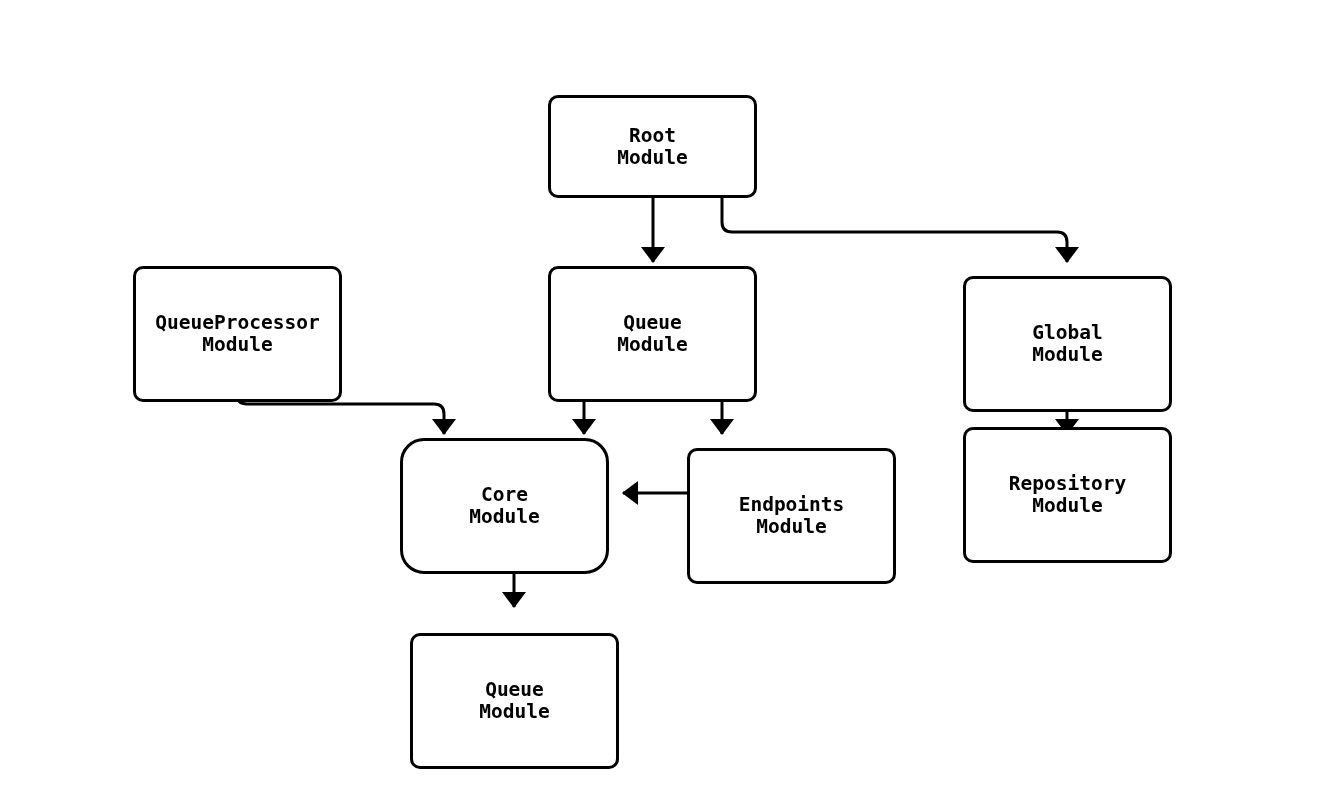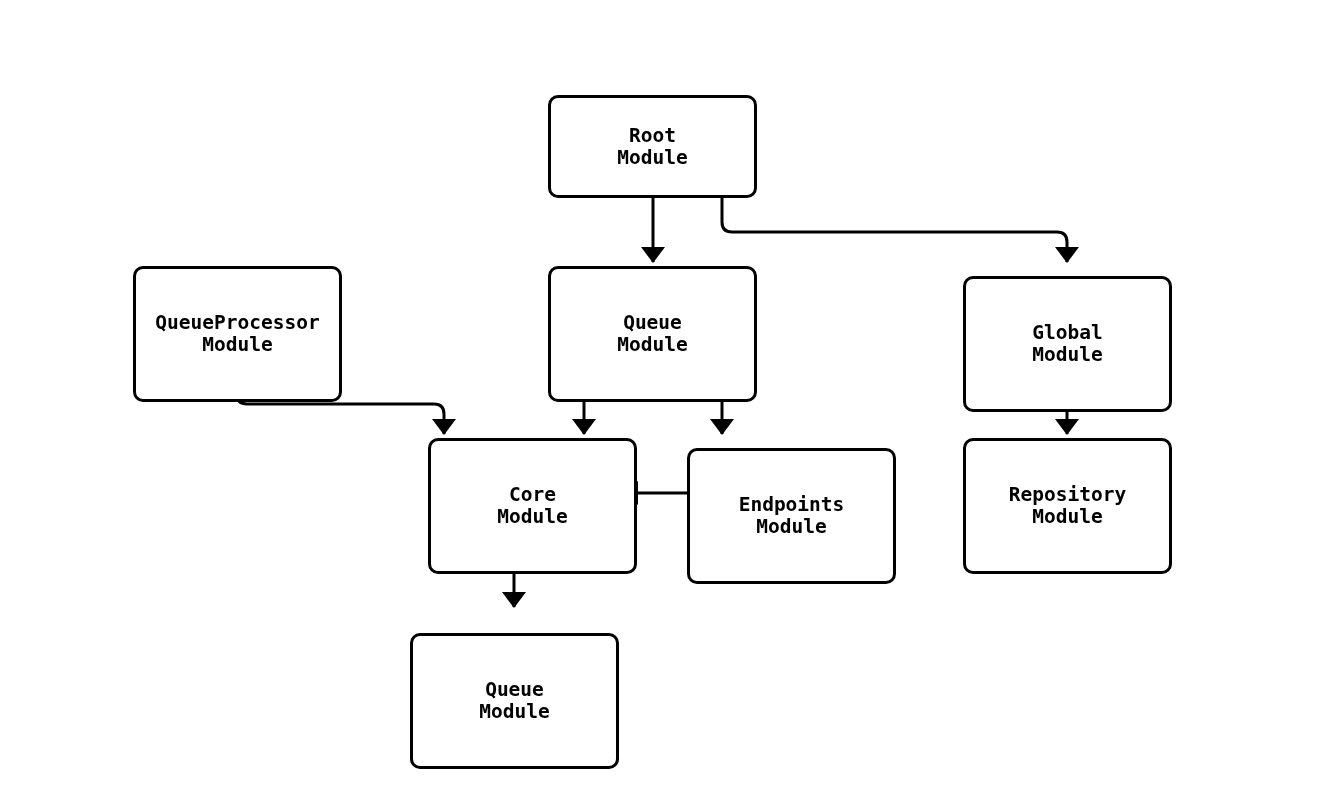--- a/index.html
+++ b/index.html
@@ -52,7 +52,7 @@
   .n-queueprocessor{ left: 133px; top: 266px; }
   .n-server        { left: 548px; top: 266px; }
   .n-global        { left: 963px; top: 266px; margin-top: 10px; }
-  .n-core          { left: 428px; top: 438px; }
+  .n-core          { left: 400px; top: 438px; border-radius: 24px; }
   .n-endpoints     { left: 687px; top: 448px; }
   .n-repository    { left: 963px; top: 438px; }
   .n-queue         { left: 410px; top: 633px; }

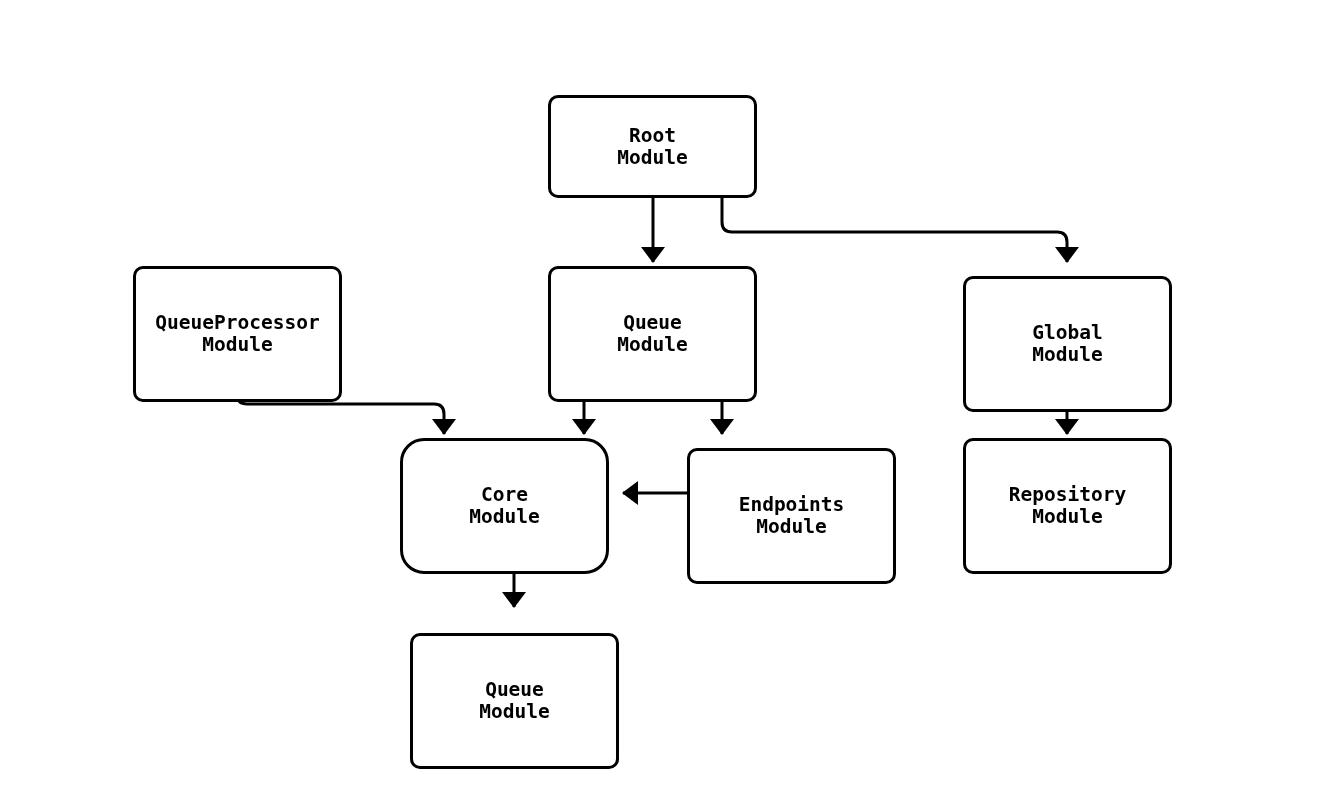--- a/index.html
+++ b/index.html
@@ -54,7 +54,7 @@
   .n-global        { left: 963px; top: 266px; margin-top: 10px; }
   .n-core          { left: 400px; top: 438px; border-radius: 24px; }
   .n-endpoints     { left: 687px; top: 448px; }
-  .n-repository    { left: 963px; top: 438px; }
+  .n-repository    { left: 963px; top: 427px; }
   .n-queue         { left: 410px; top: 633px; }
 </style>
 </head>

